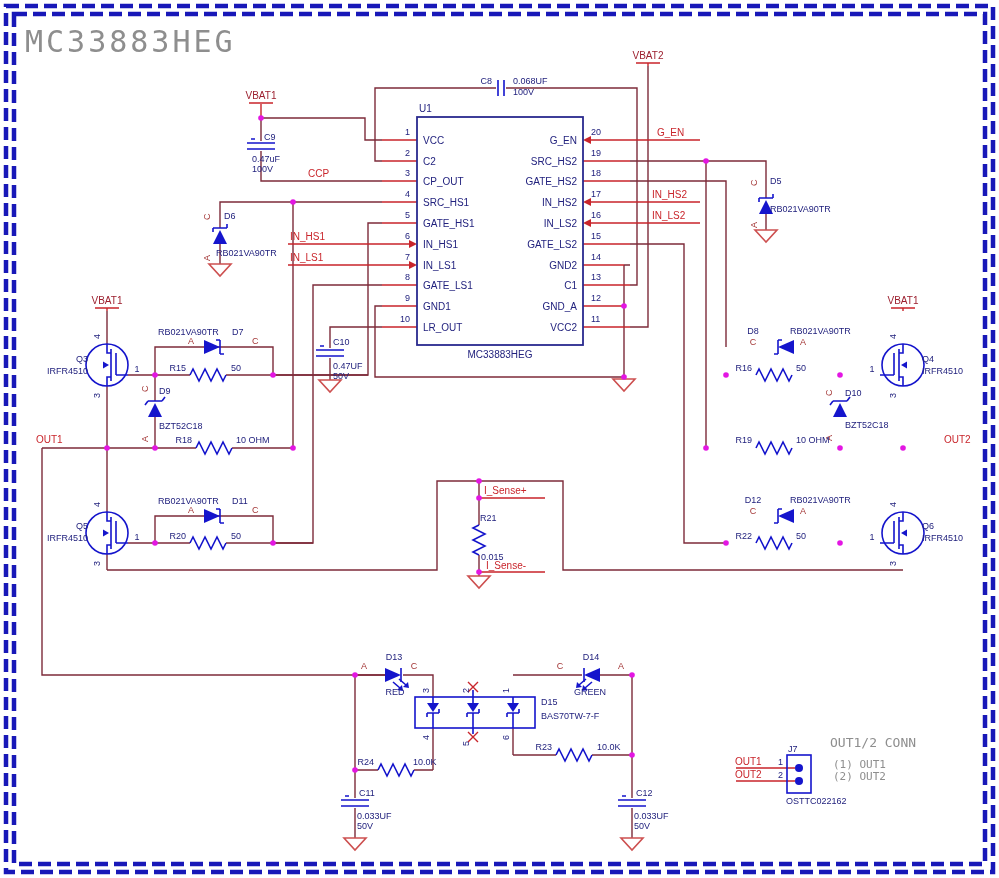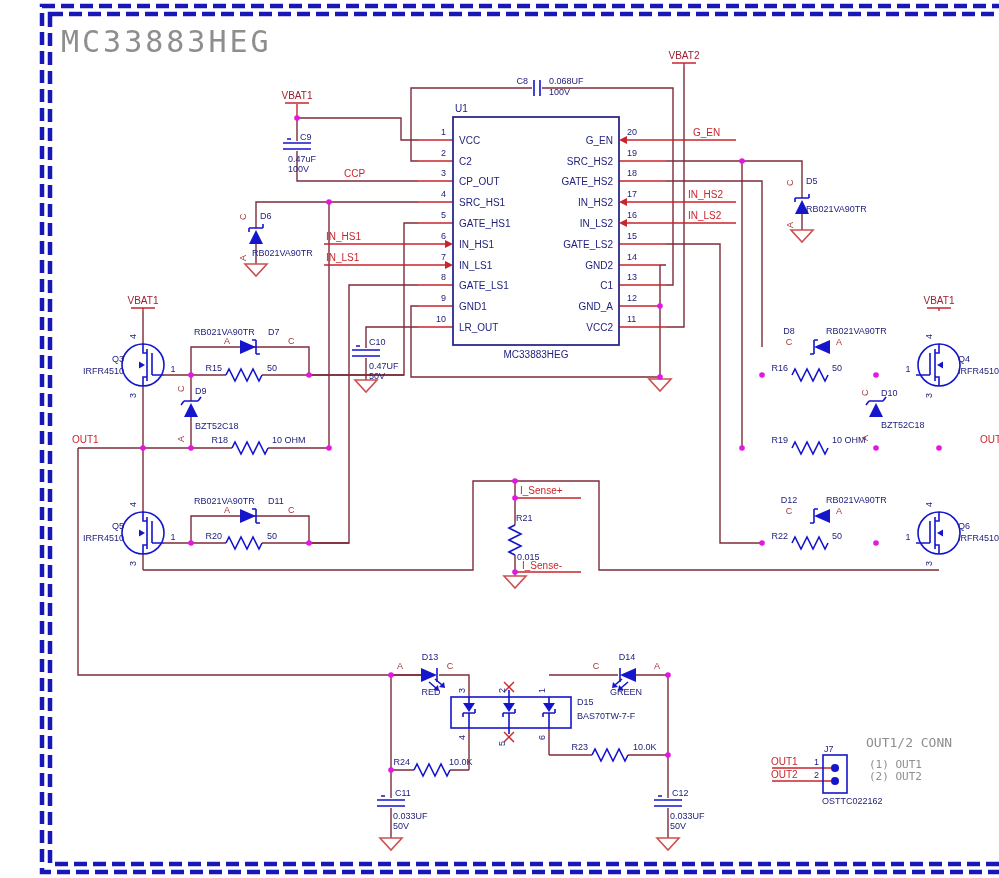--- a/index.html
+++ b/index.html
@@ -3,7 +3,7 @@
 <meta charset="utf-8">
 <style>
   html,body{margin:0;padding:0;background:#ffffff;}
-  .page{width:951px;height:878px;position:relative;background:#ffffff;margin-left:36px;}
+  .page{width:951px;height:878px;position:relative;background:#ffffff;}
   svg text{font-family:"Liberation Sans",sans-serif;}
   .mono{font-family:"DejaVu Sans Mono",monospace;}
   .w{stroke:#7d2b3a;stroke-width:1.4;fill:none;}

